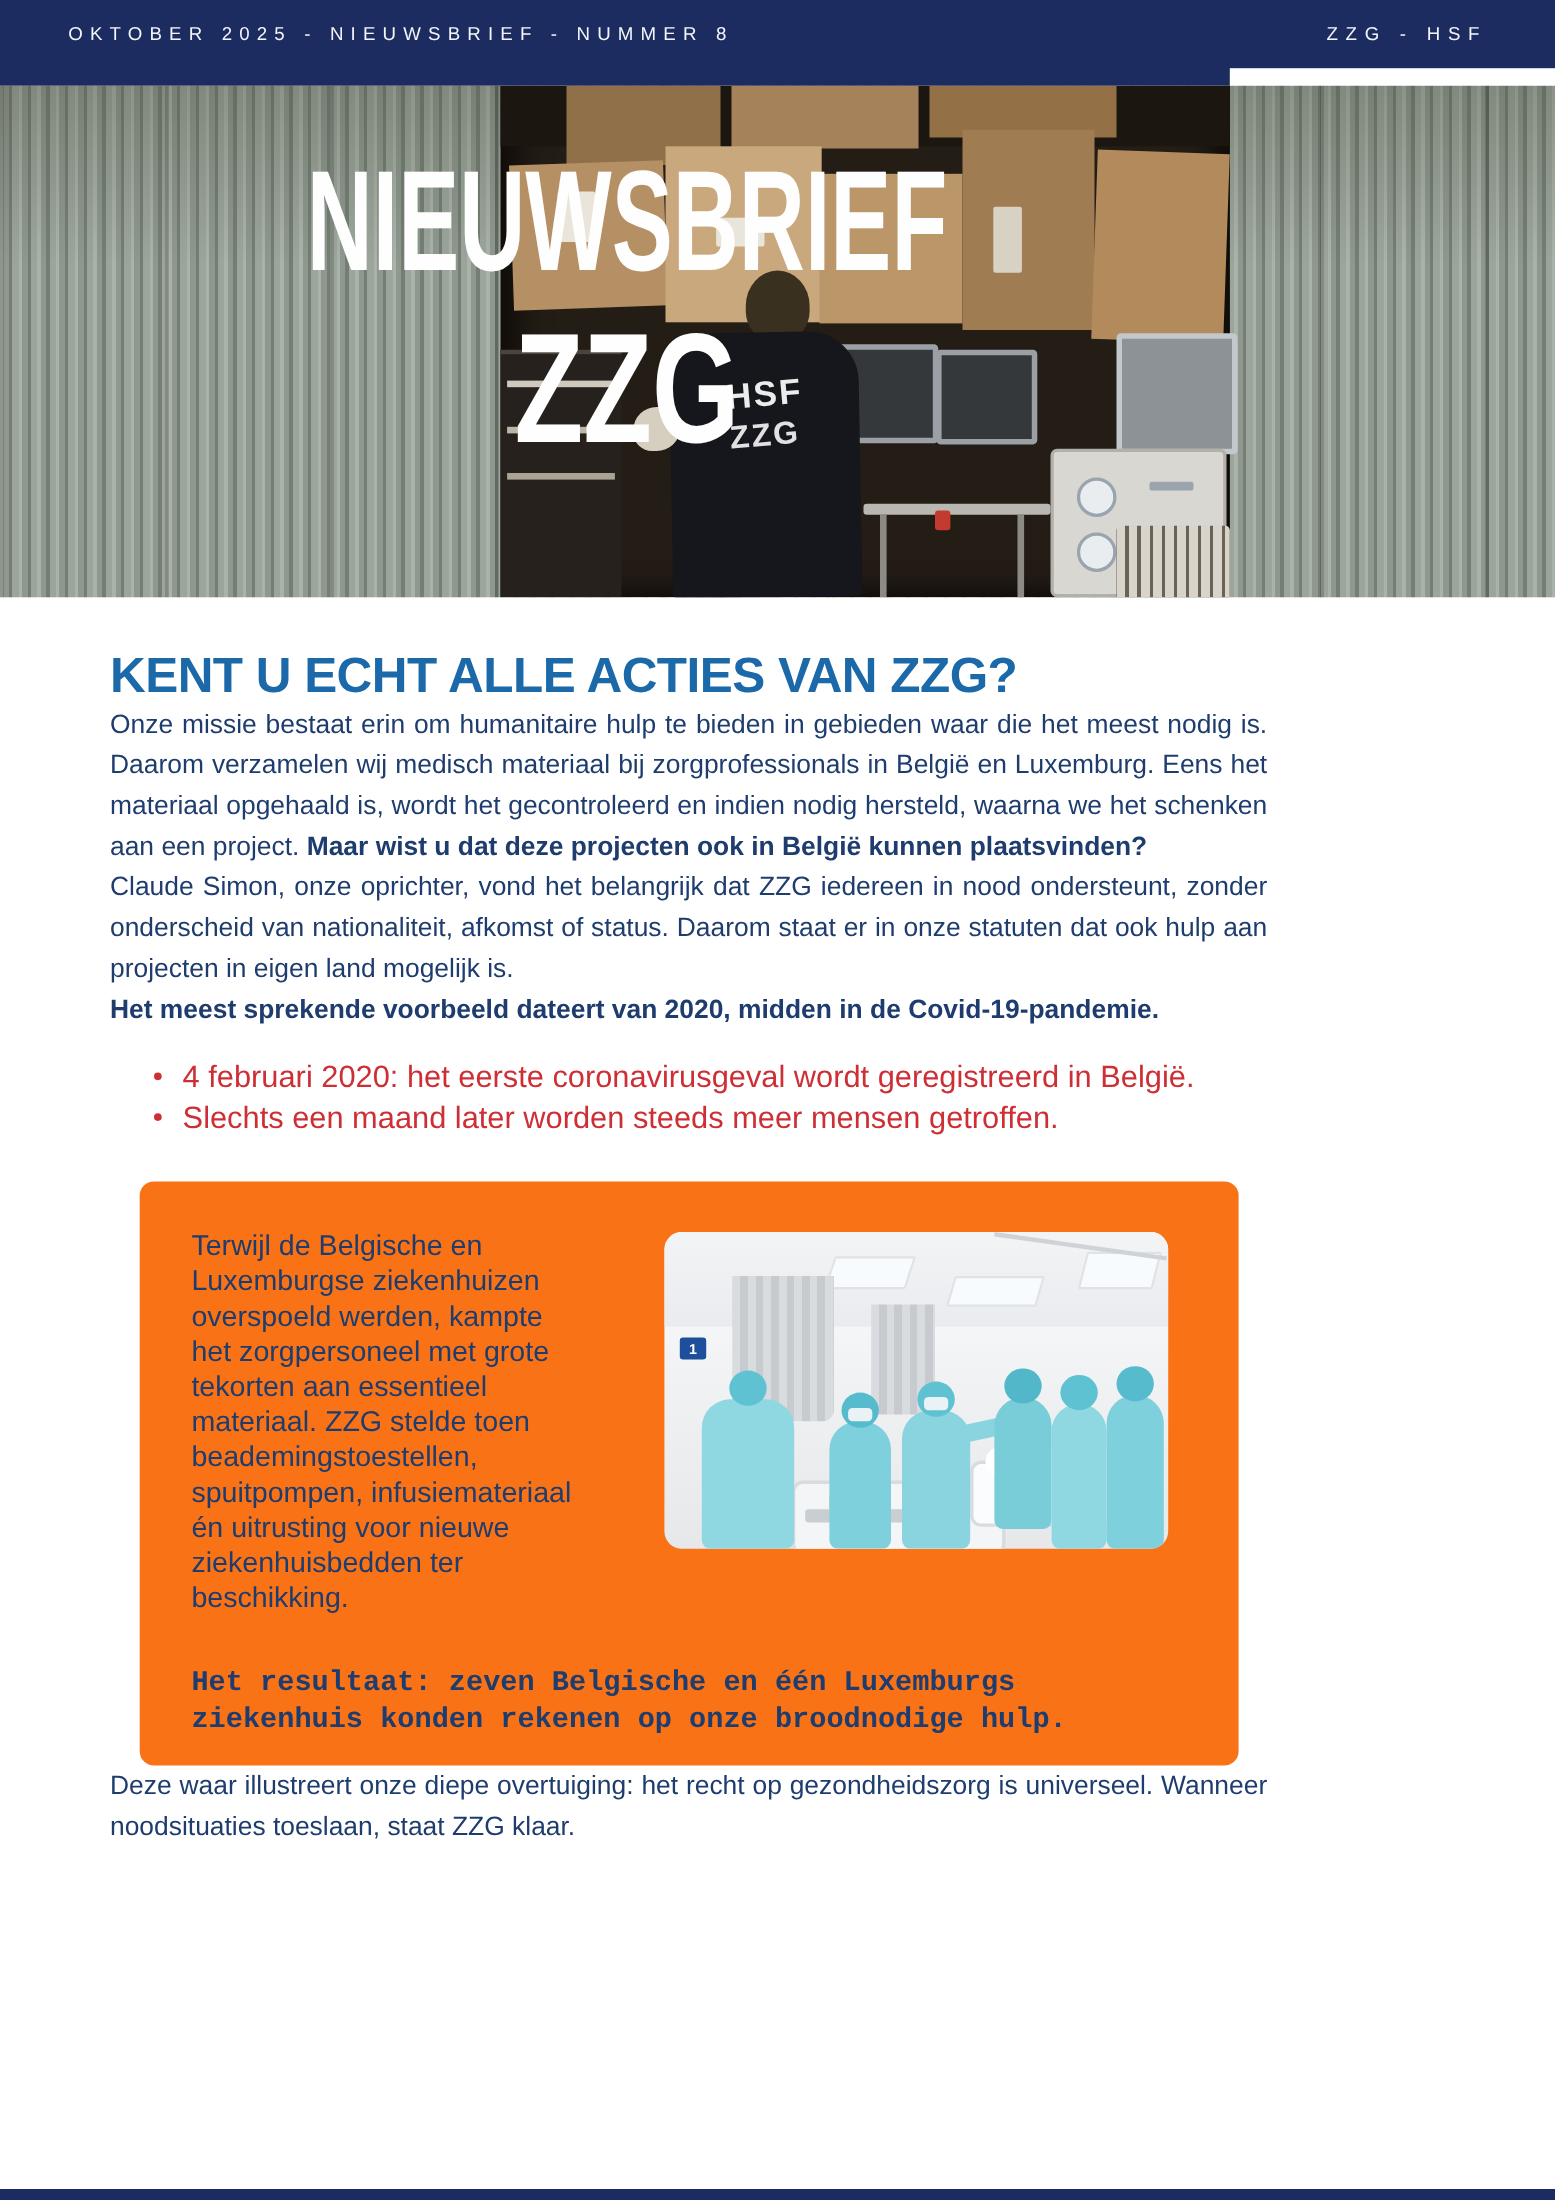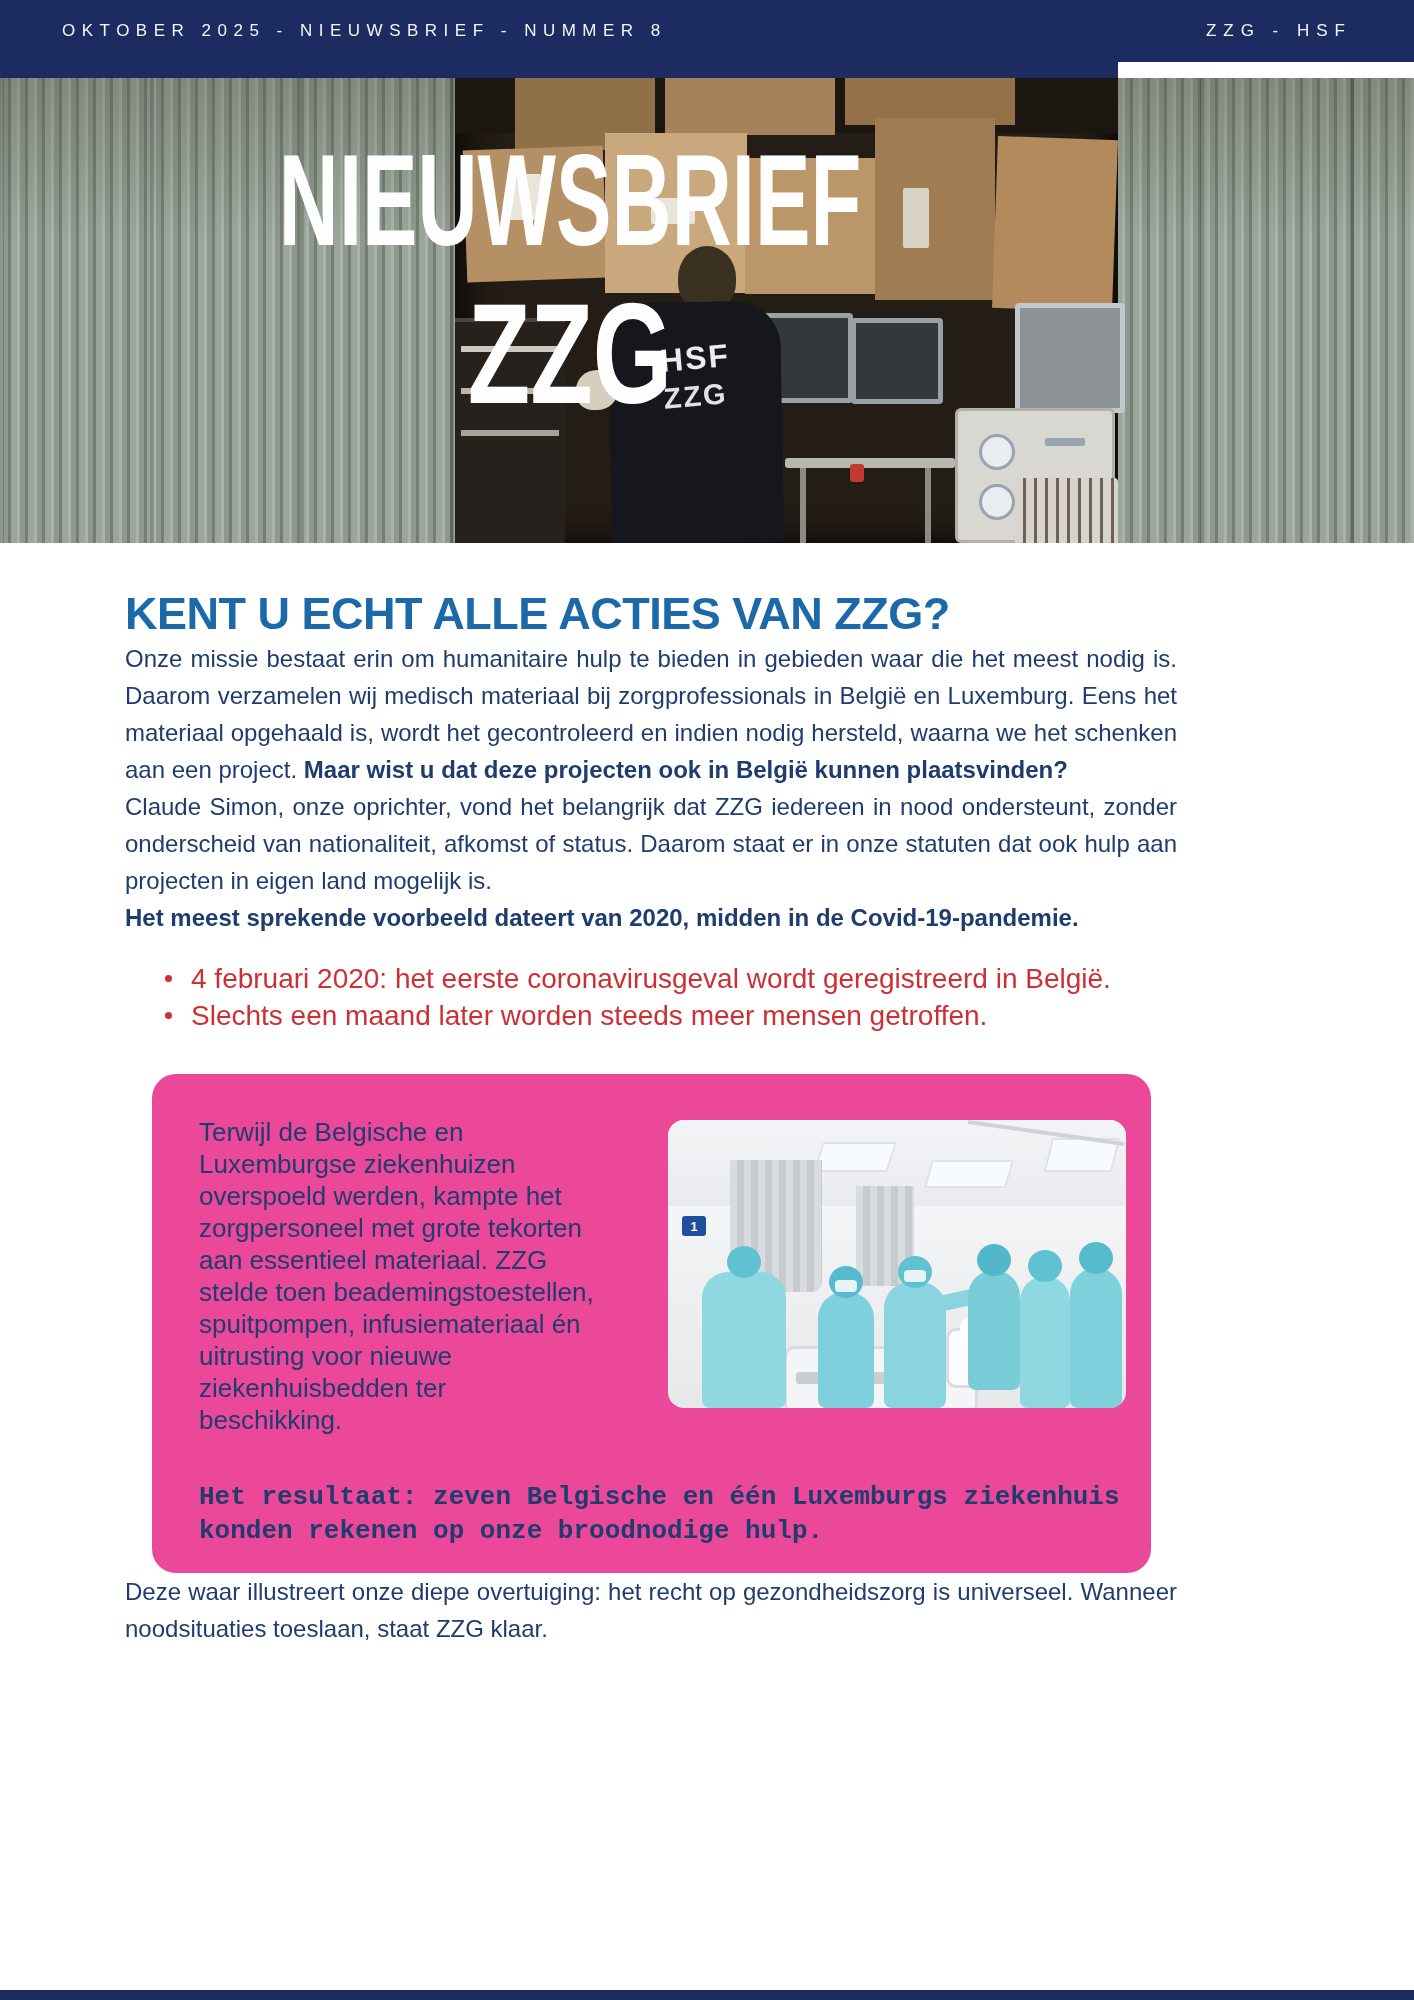--- a/index.html
+++ b/index.html
@@ -43,7 +43,7 @@
   .hero-title .t2 span{display:inline-block;font-size:142px;transform:scaleX(.72);transform-origin:center;white-space:nowrap;}
 
   
-  .content{position:absolute;top:543px;left:0;width:1252px;padding:0 100px;box-sizing:border-box;color:#1e3c6d;margin-left:25px;}
+  .content{position:absolute;top:543px;left:0;width:1252px;padding:0 100px;box-sizing:border-box;color:#1e3c6d;}
   h1.head{margin:45px 0 0 0;font-size:45px;letter-spacing:-.5px;color:#1b69a9;font-weight:bold;}
   p.body{margin:0;font-size:24px;line-height:37px;text-align:justify;}
   .p1{margin-top:14px;}

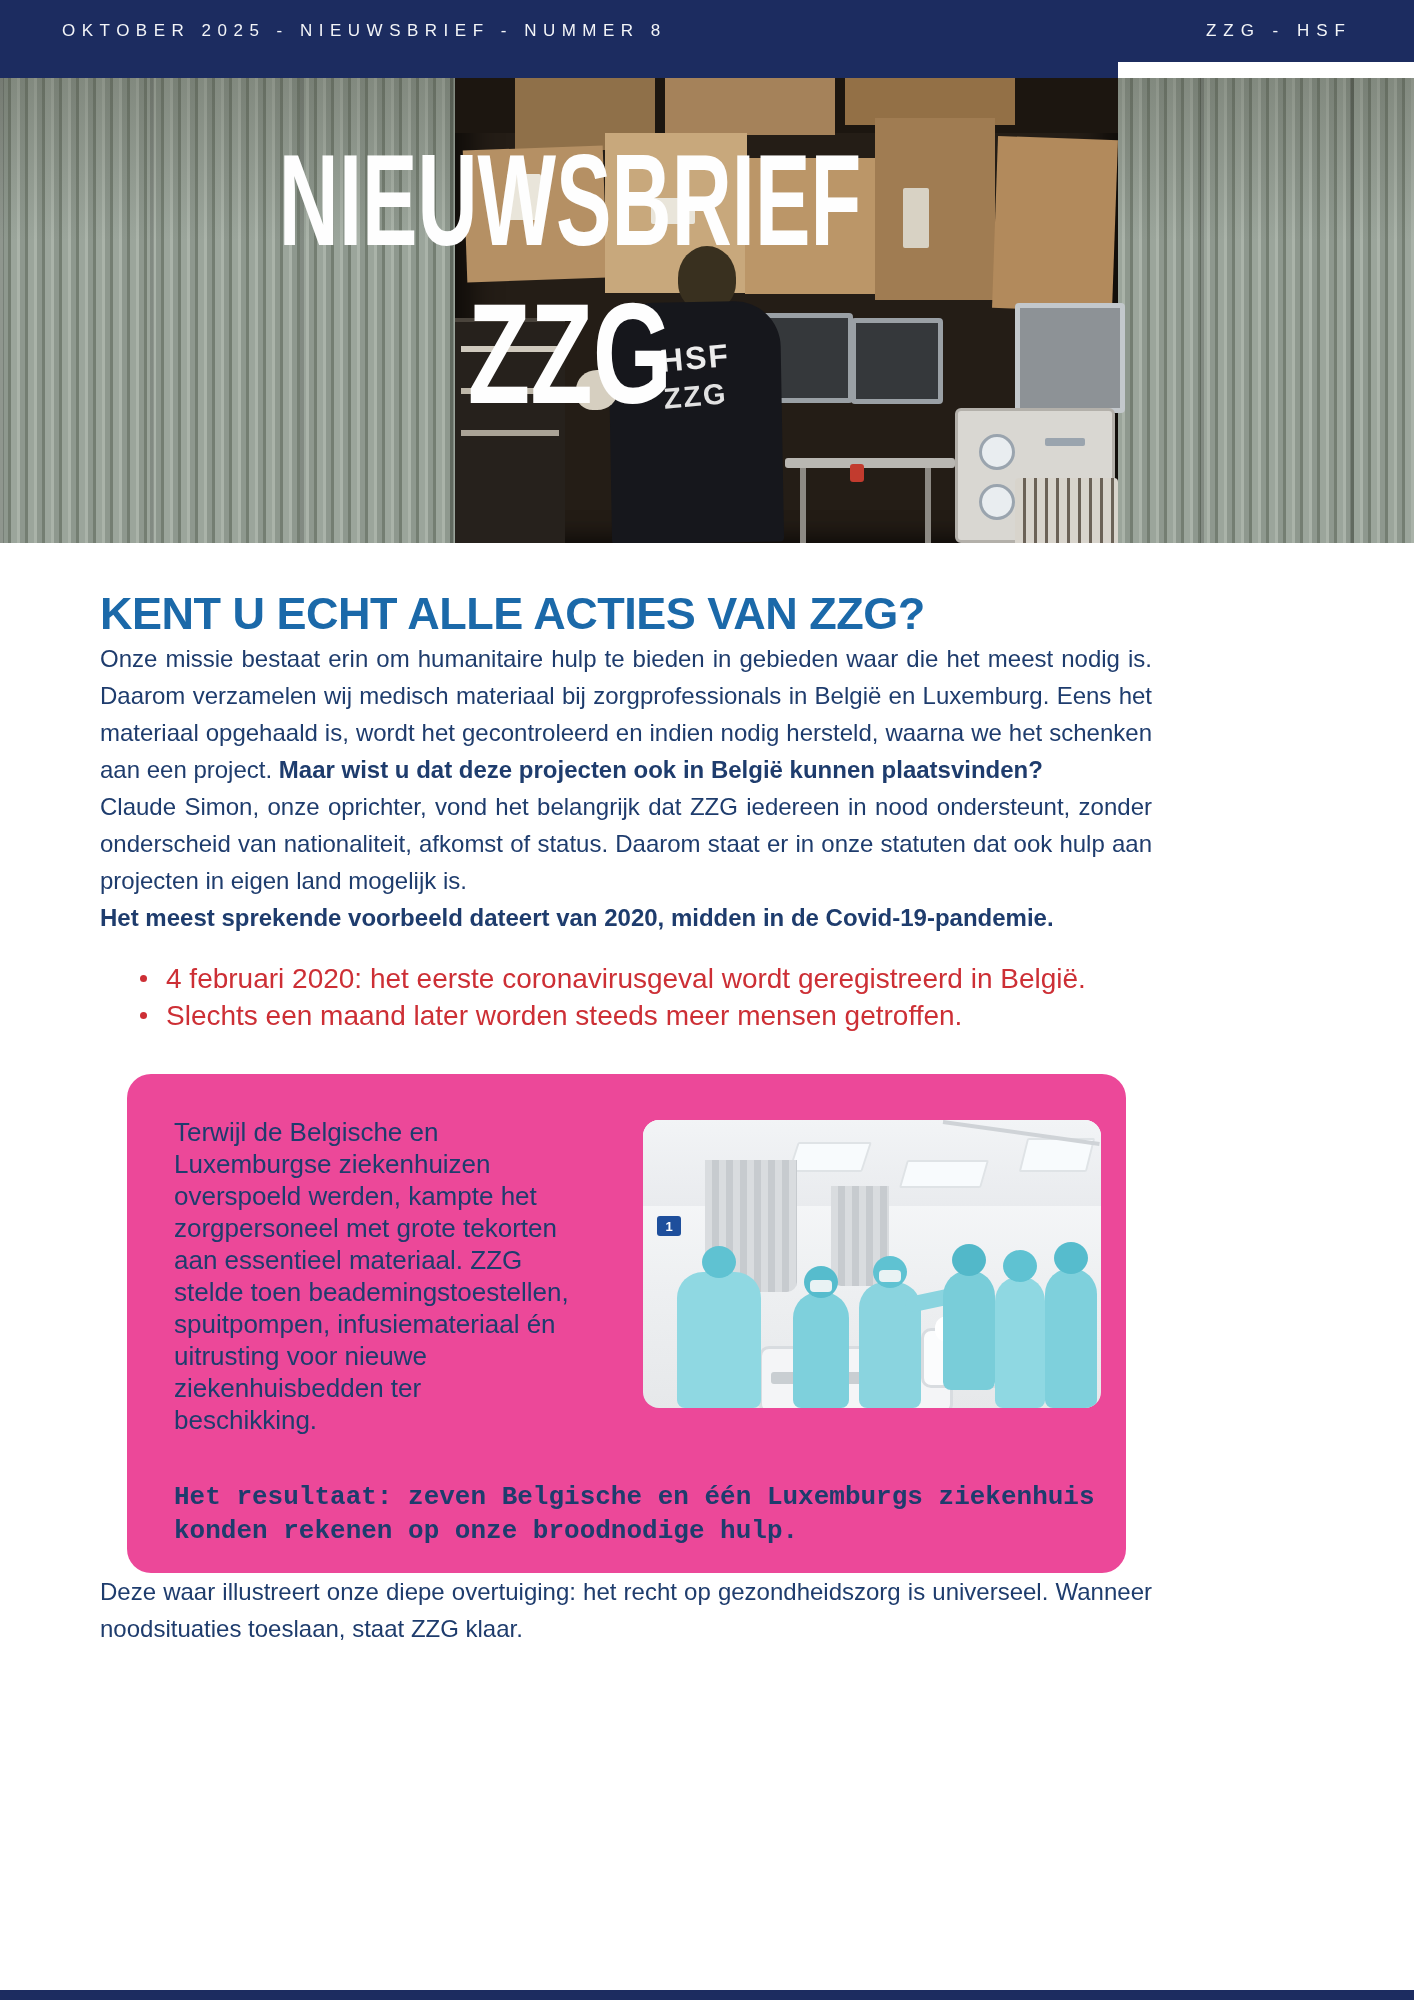--- a/index.html
+++ b/index.html
@@ -55,7 +55,7 @@
   ul.redlist li::before{content:"";position:absolute;left:0;top:15px;width:7px;height:7px;border-radius:50%;background:#cd2f35;}
 
   
-  .infobox{margin:40px 26px 0 27px;background:#ec4899;border-radius:24px;padding:42px 25px 25px 47px;}
+  .infobox{margin:40px 26px 0 27px;background:#f97316;border-radius:13px;padding:42px 64px 25px 47px;}
   .box-row{display:flex;gap:73px;}
   .box-text{width:510px;font-size:26px;line-height:32px;color:#1e3c6d;}
   .box-img{position:relative;width:458px;height:288px;border-radius:16px;overflow:hidden;flex-shrink:0;margin-top:4px;

